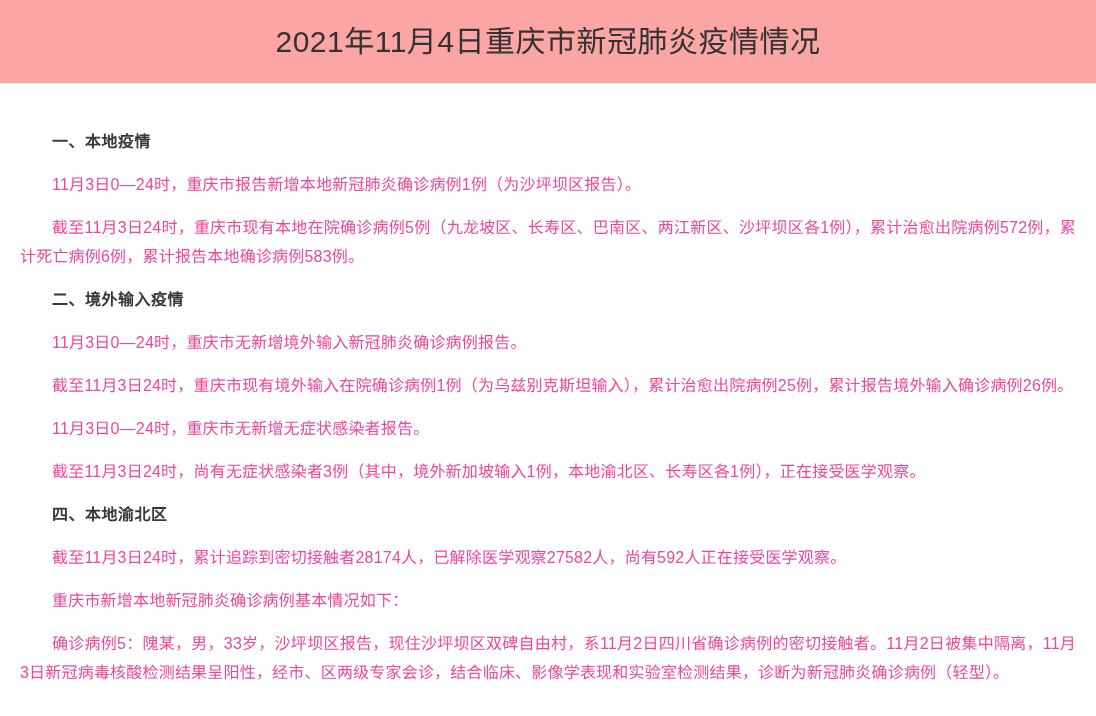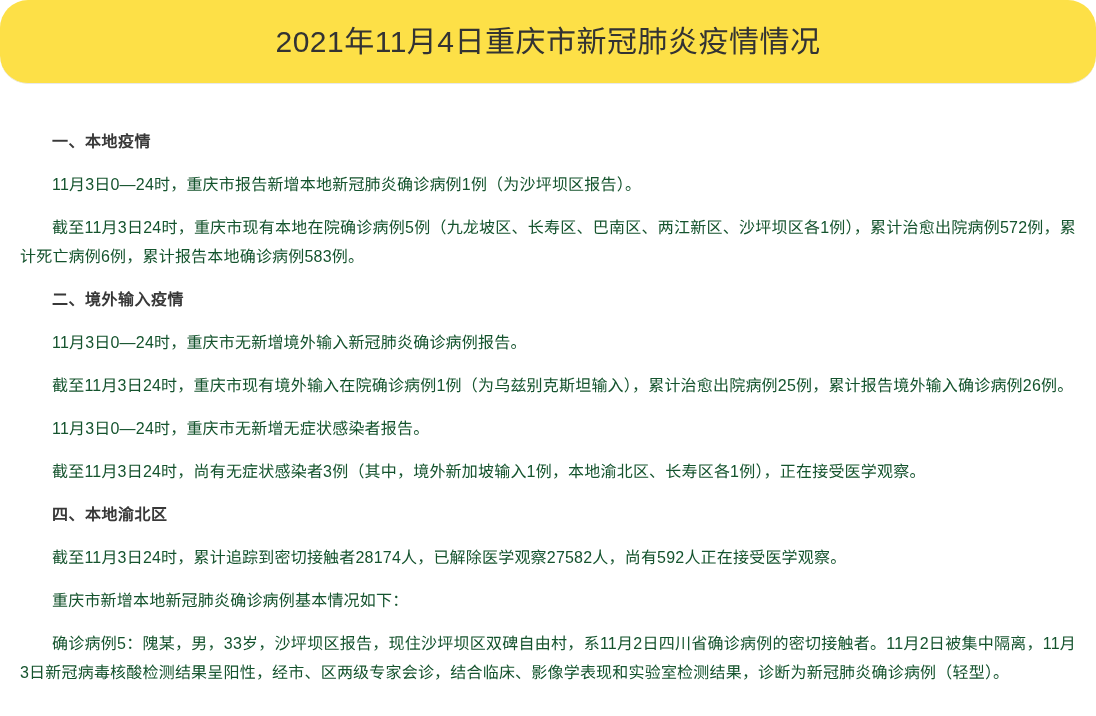--- a/index.html
+++ b/index.html
@@ -16,8 +16,7 @@
   .header {
     height: 83px;
     border-bottom: 1px solid #e9e9e9;
-    background: #fde047;
-    border-radius: 28px;
+    background: #fca5a5;
   }
   .page-title {
     margin: 0;

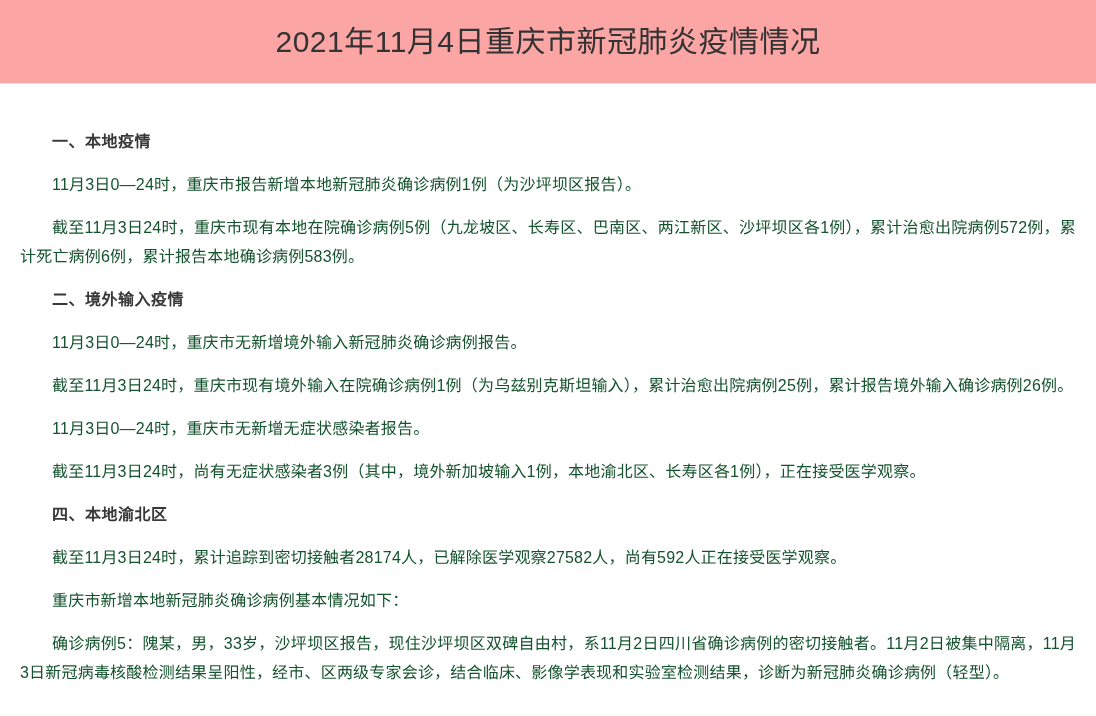--- a/index.html
+++ b/index.html
@@ -45,7 +45,7 @@
     font-size: 16px;
     line-height: 29px;
     font-weight: 400;
-    color: #14532d;
+    color: #ec4899;
     text-indent: 2em;
     text-align: justify;
     letter-spacing: 0.2px;

